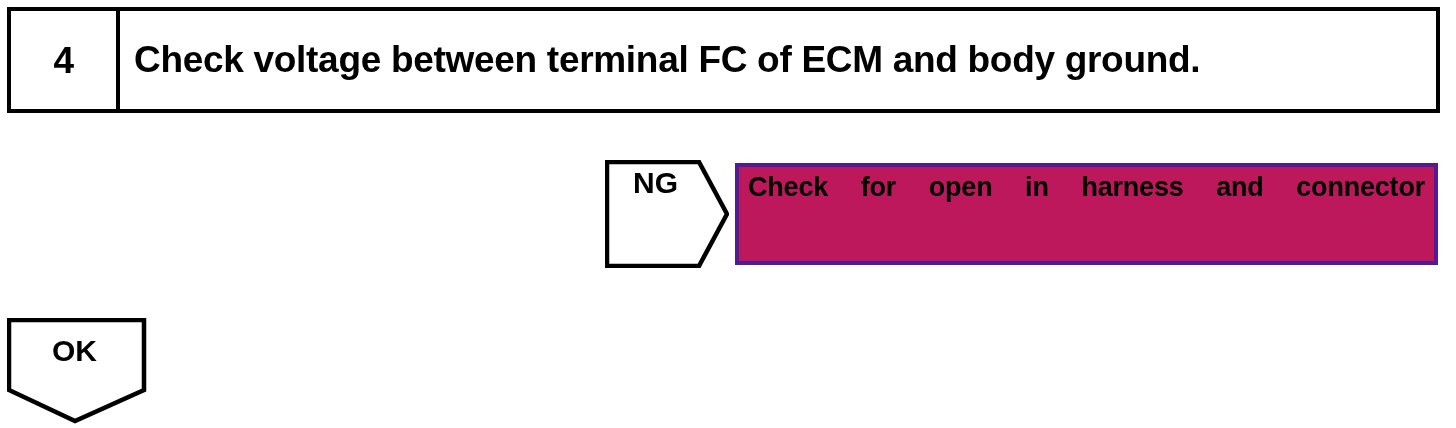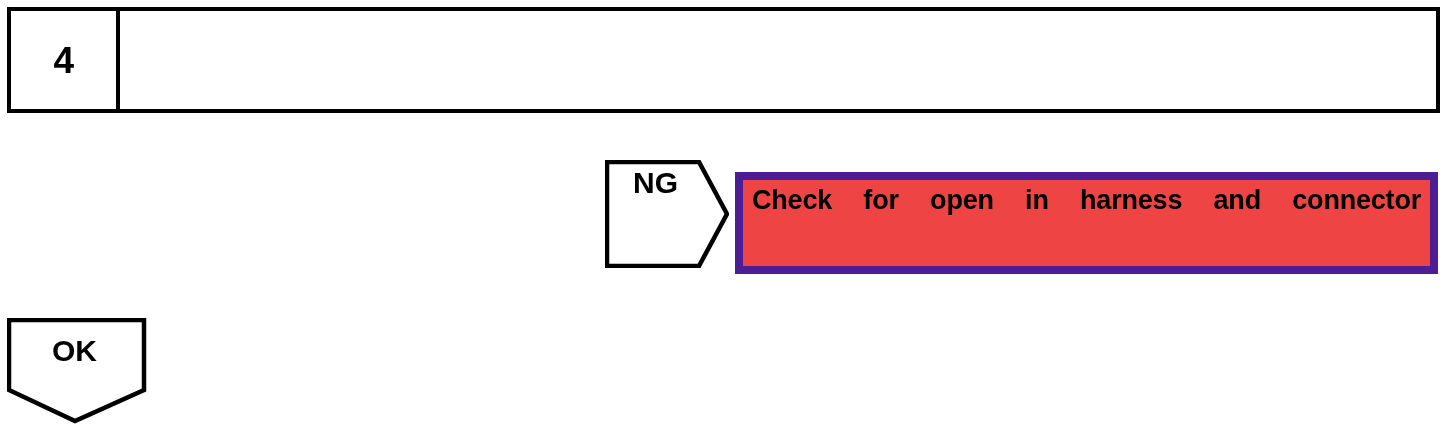--- a/index.html
+++ b/index.html
@@ -155,6 +155,9 @@
   <div class="step-number-cell">
     <div class="step-number">4</div>
   </div>
+  <div class="step-text-cell">
+    <div class="step-text">Check voltage between terminal FC of ECM and body ground.</div>
+  </div>
 </div>
 
 <div class="ng-branch">

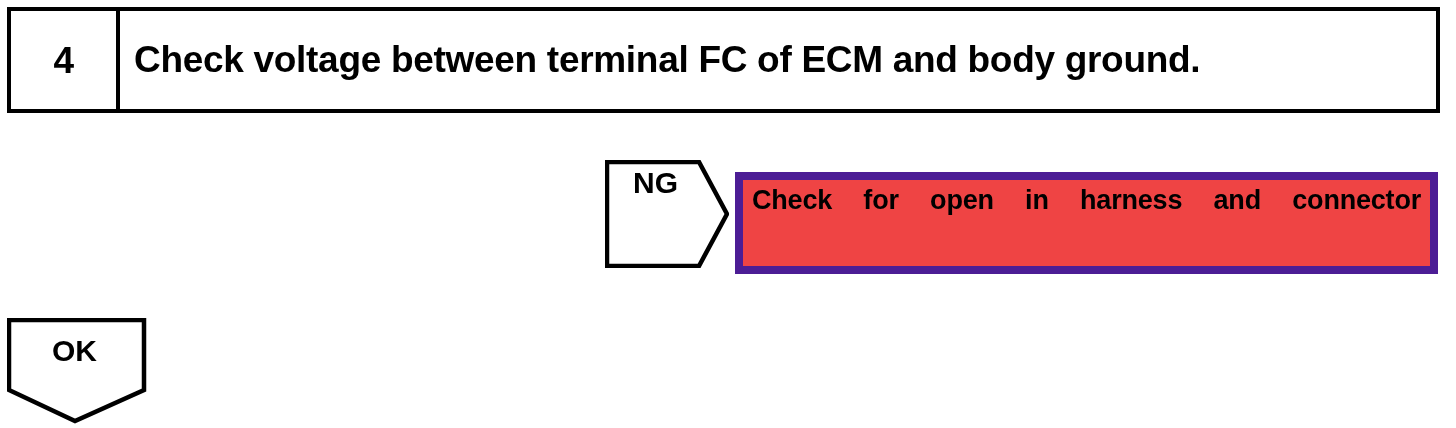--- a/index.html
+++ b/index.html
@@ -97,12 +97,12 @@
   .ng-result-box {
     position: absolute;
     left: 130px;
-    top: 12px;
+    top: 3px;
     width: 703px;
     height: 102px;
     box-sizing: border-box;
-    border: 8px solid #4c1d95;
-    background: #ef4444;
+    border: 4px solid #4c1d95;
+    background: #be185d;
     padding: 5px 9px 4px 9px;
   }
   .ng-result-text {

